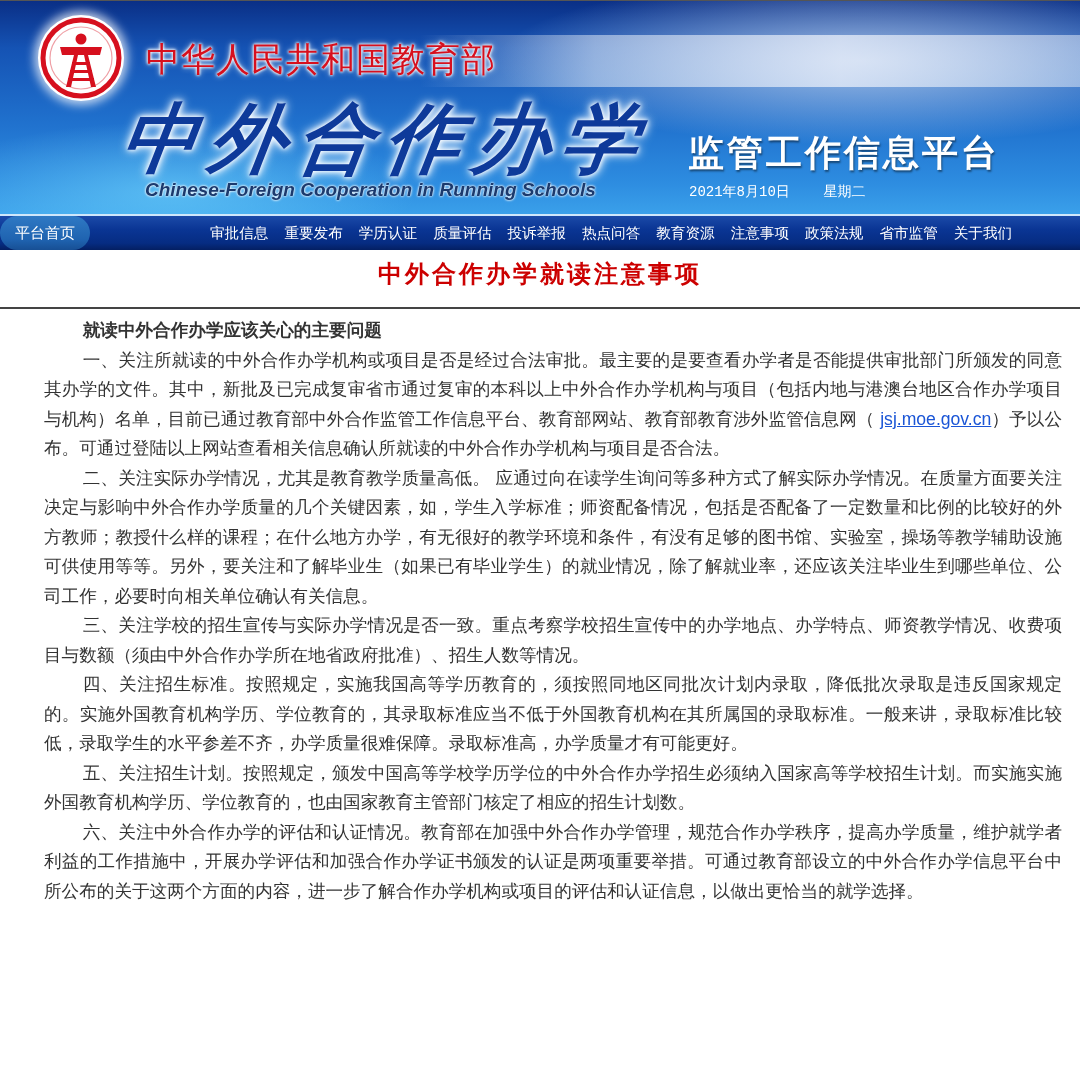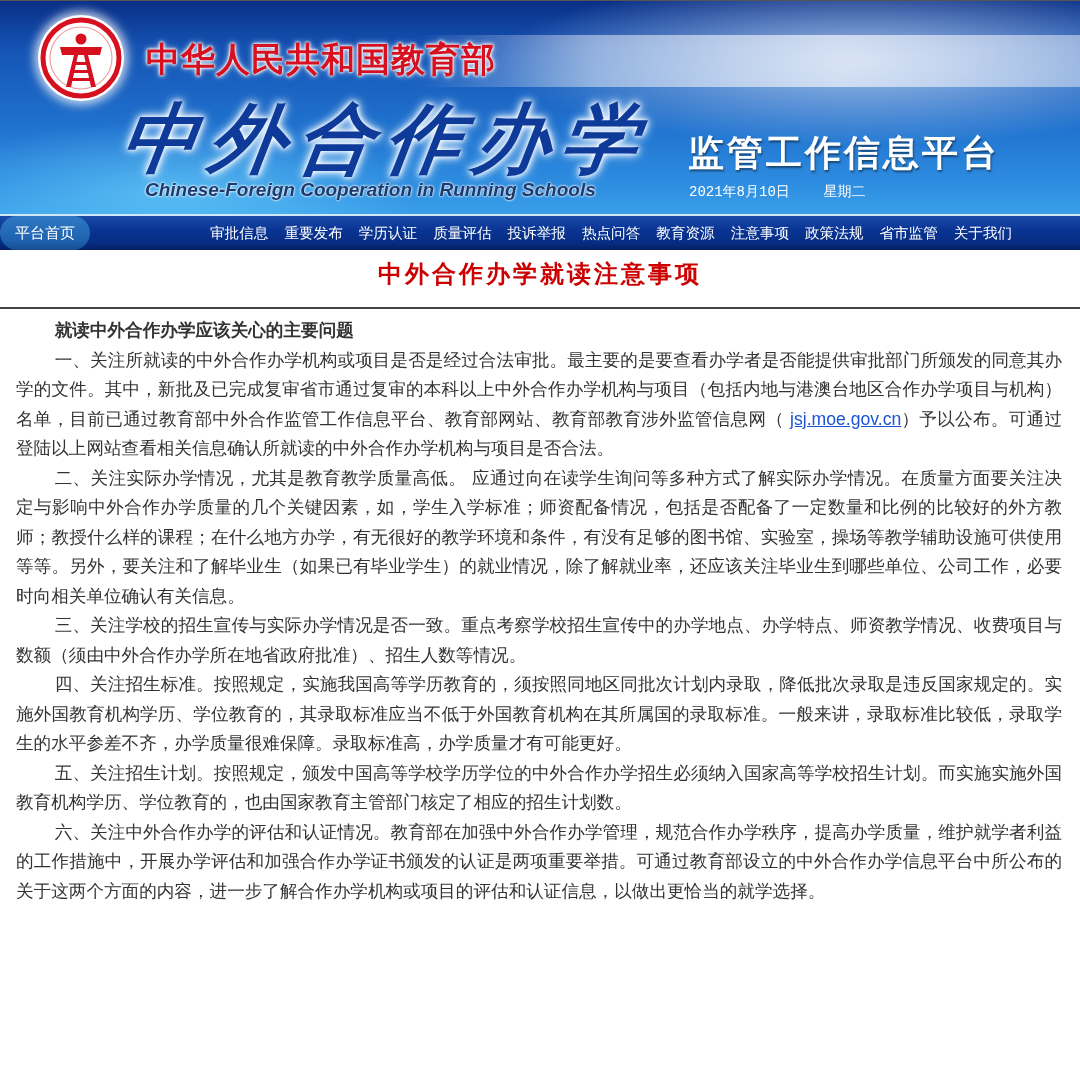--- a/index.html
+++ b/index.html
@@ -33,7 +33,7 @@
     .logo svg { position: absolute; left: 0; top: 0; }
     .ministry-title {
       position: absolute; left: 146px; top: 36px;
-      font-family: "DejaVu Sans", sans-serif; font-weight: bold;
+      font-family: "DejaVu Sans", sans-serif; font-weight: normal;
       font-size: 34px; letter-spacing: 1px;
       color: #d6101e;
       text-shadow: 0 0 3px #fff, 0 0 3px #fff, 0 0 6px #fff;

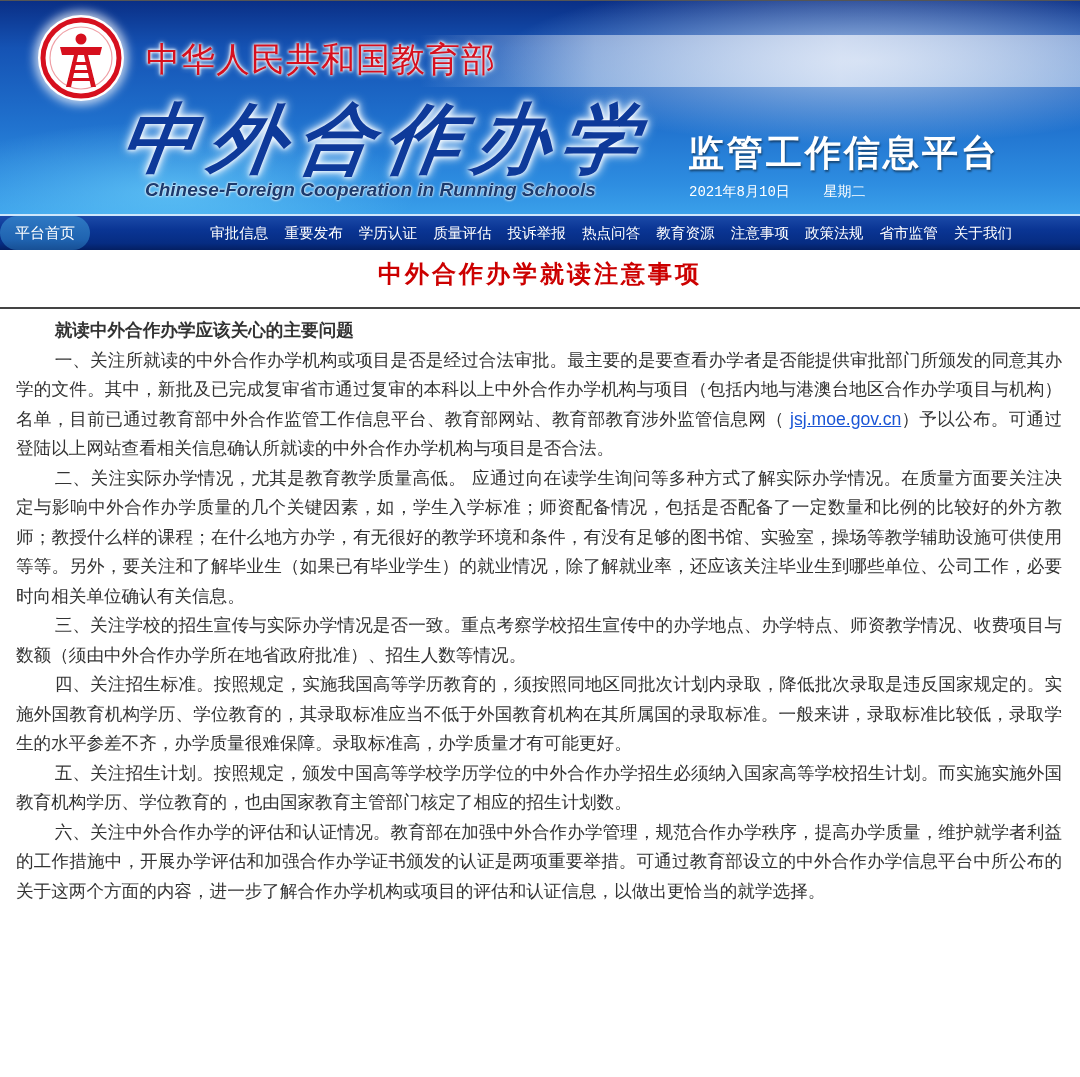--- a/index.html
+++ b/index.html
@@ -105,7 +105,7 @@
       font-family: "DejaVu Sans", sans-serif; font-size: 17.6px;
       line-height: 29.5px; color: #333;
     }
-    .article-body p { text-indent: 2.2em; text-align: justify; }
+    .article-body p { text-indent: 2.2em; text-align: justify; margin-left: 28px; }
     .article-body .subhead { font-weight: bold; color: #333; }
     .article-body a { color: #1a55d6; text-decoration: underline; font-family: "Liberation Sans", sans-serif; }
   </style>

